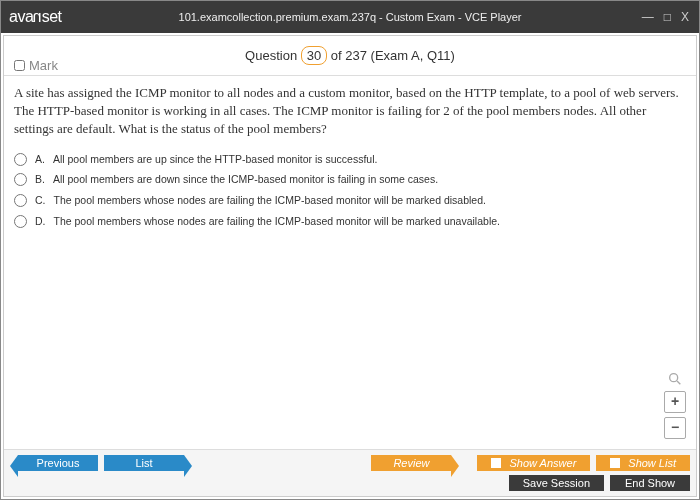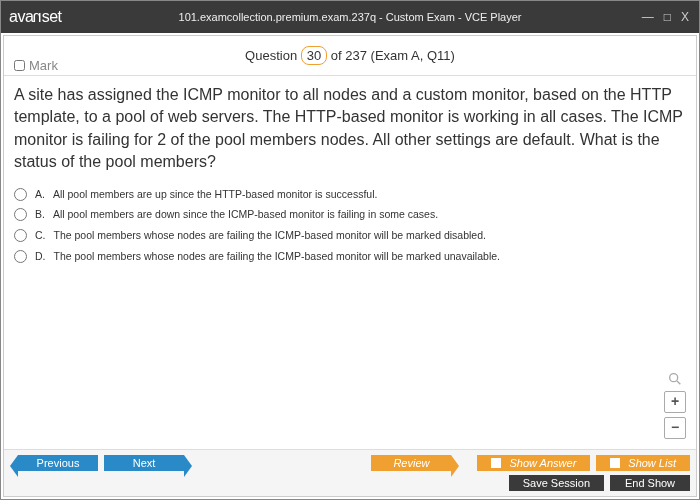--- a/index.html
+++ b/index.html
@@ -16,7 +16,7 @@
     .mark-wrap input { width: 11px; height: 11px; }
     .q-num { display: inline-block; border: 1px solid #f0a030; border-radius: 8px; padding: 1px 5px; color: #333; }
     .question-body { padding: 8px 10px; color: #333; line-height: 1.4; flex: 1; overflow: auto; position: relative; }
-    .stem { margin-bottom: 10px; font-size: 16px; }
+    .stem { margin-bottom: 10px; font-size: 13px; font-family: Liberation Serif, serif; }
     .choice { display: flex; align-items: flex-start; gap: 8px; padding: 3px 0; font-size: 10.5px; }
     .choice input[type=radio] { margin-top: 1px; }
     .zoom-controls { position: absolute; right: 10px; bottom: 10px; display: flex; flex-direction: column; gap: 4px; align-items: center; }

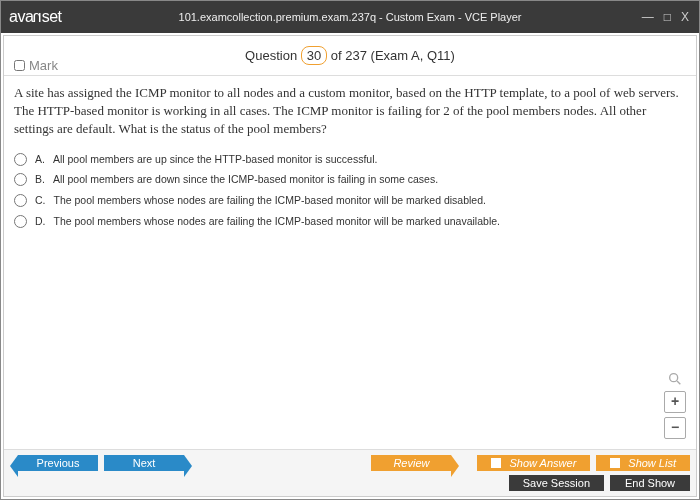--- a/index.html
+++ b/index.html
@@ -97,7 +97,7 @@
           <span>Previous</span>
         </div>
       <div class="btn btn-blue arrow-right">
-          <span>Next</span>
+          <span>List</span>
         </div>
       <div class="spacer"></div>
       <div class="btn btn-orange arrow-right">

